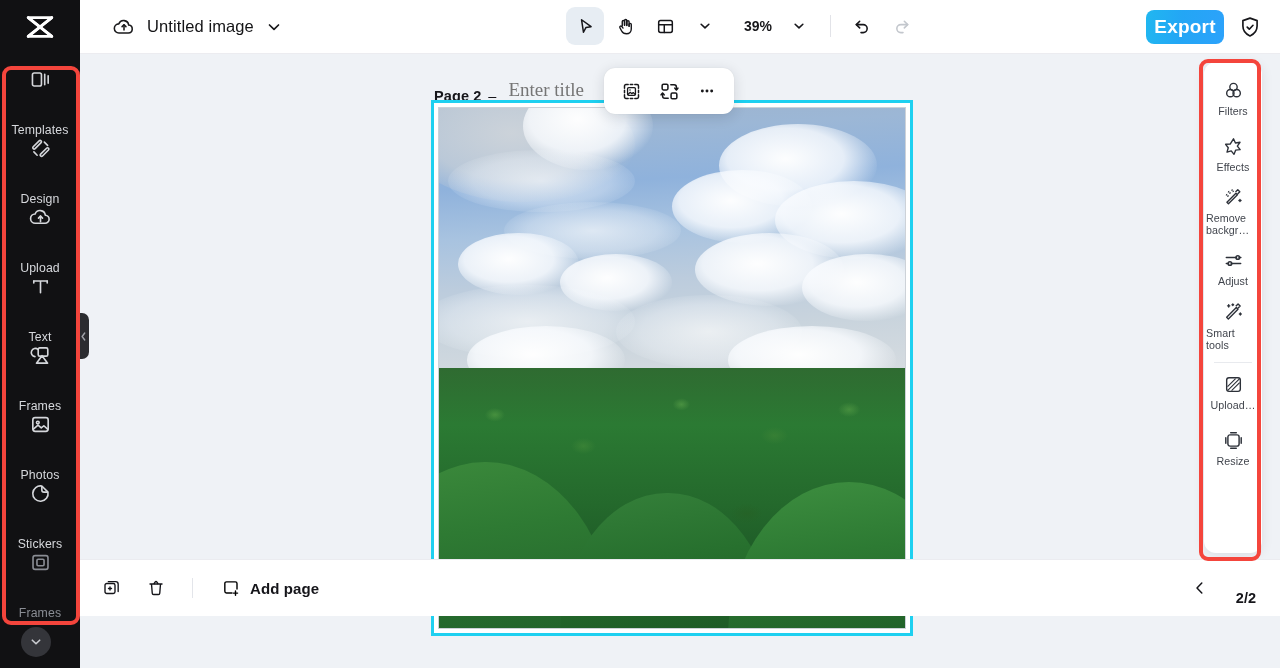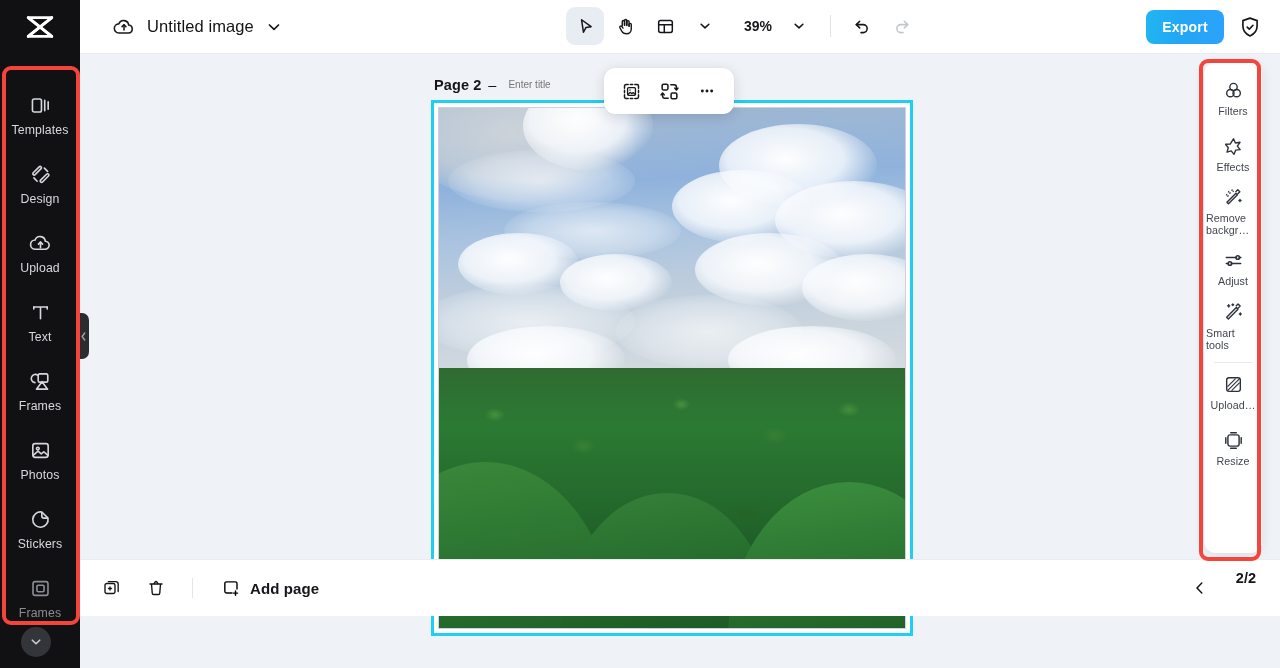--- a/index.html
+++ b/index.html
@@ -69,7 +69,7 @@
   .export-btn {
     width: 78px; height: 34px; border-radius: 8px;
     background: linear-gradient(98deg,#20b7f0 0%,#23a6f5 45%,#2ca2fb 100%);
-    color: #ffffff; font-size: 14px; font-weight: bold;
+    color: #ffffff; font-size: 19px; font-weight: bold;
     display: flex; align-items: center; justify-content: center;
     border: none; cursor: pointer; letter-spacing: .2px;
   }

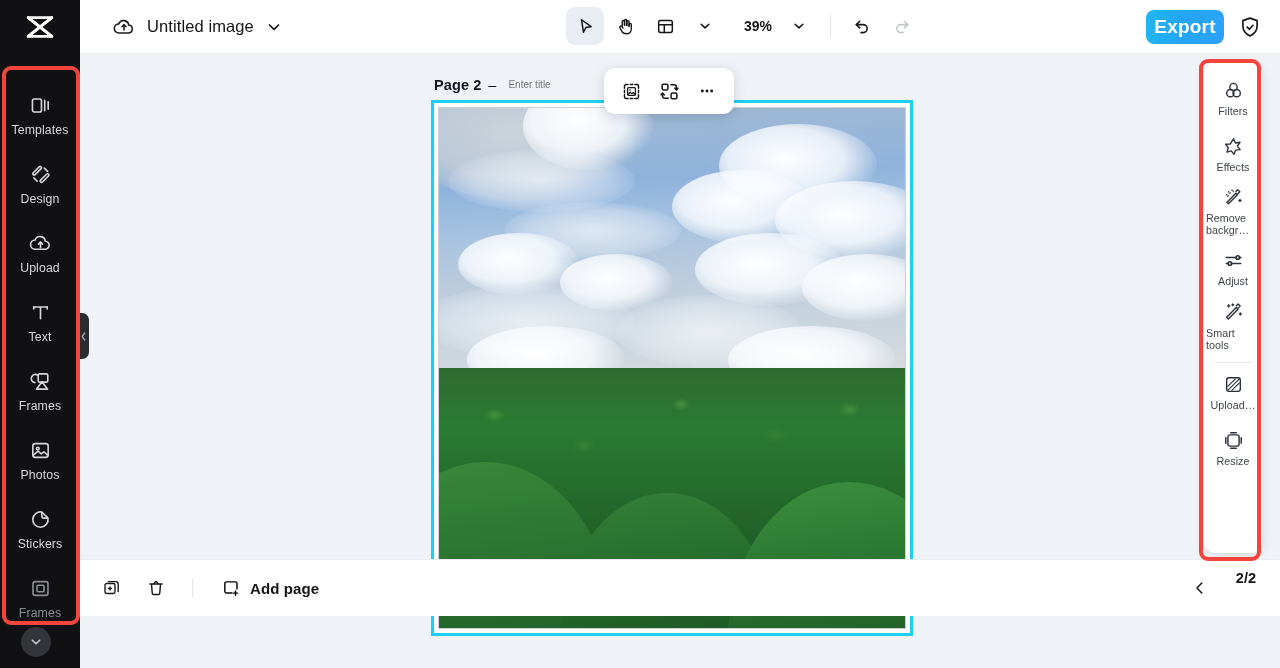--- a/index.html
+++ b/index.html
@@ -131,10 +131,10 @@
   .page-label { font-size: 14.5px; color: #16161a; font-weight: bold; letter-spacing:.1px;}
   .page-dash { font-size: 14.5px; color: #16161a; }
   .page-title-input {
-    font-size: 10px; color: #0369a1;
+    font-size: 19px; color: #0369a1;
     background: transparent; border: none; outline: none;
     width: 120px; padding: 3px 5px; border-radius: 5px;
-    font-family: Liberation Sans, sans-serif;
+    font-family: Liberation Serif, serif;
   }
 
   .page-right-icons {

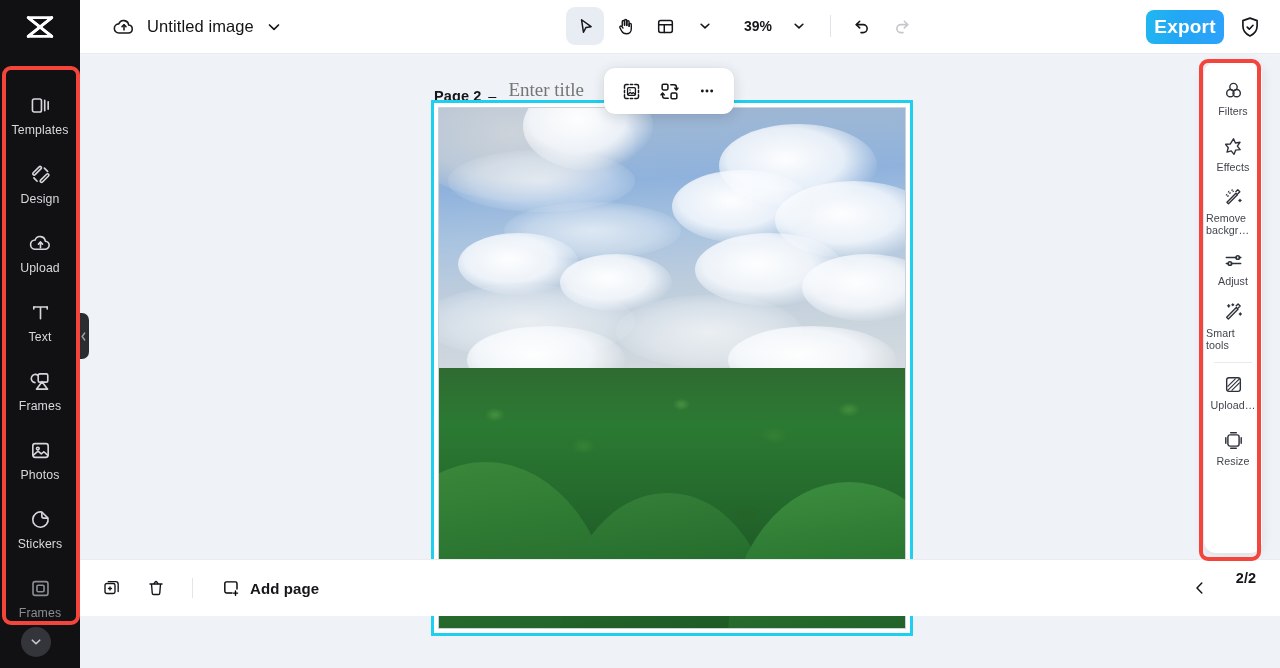--- a/index.html
+++ b/index.html
@@ -86,7 +86,7 @@
   .rail-item {
     width: 80px; height: 69px;
     display: flex; flex-direction: column;
-    align-items: center; justify-content: flex-end;
+    align-items: center; justify-content: space-between;
     gap: 6px; cursor: pointer;
   }
   .rail-item:first-child { margin-top: 14px; }

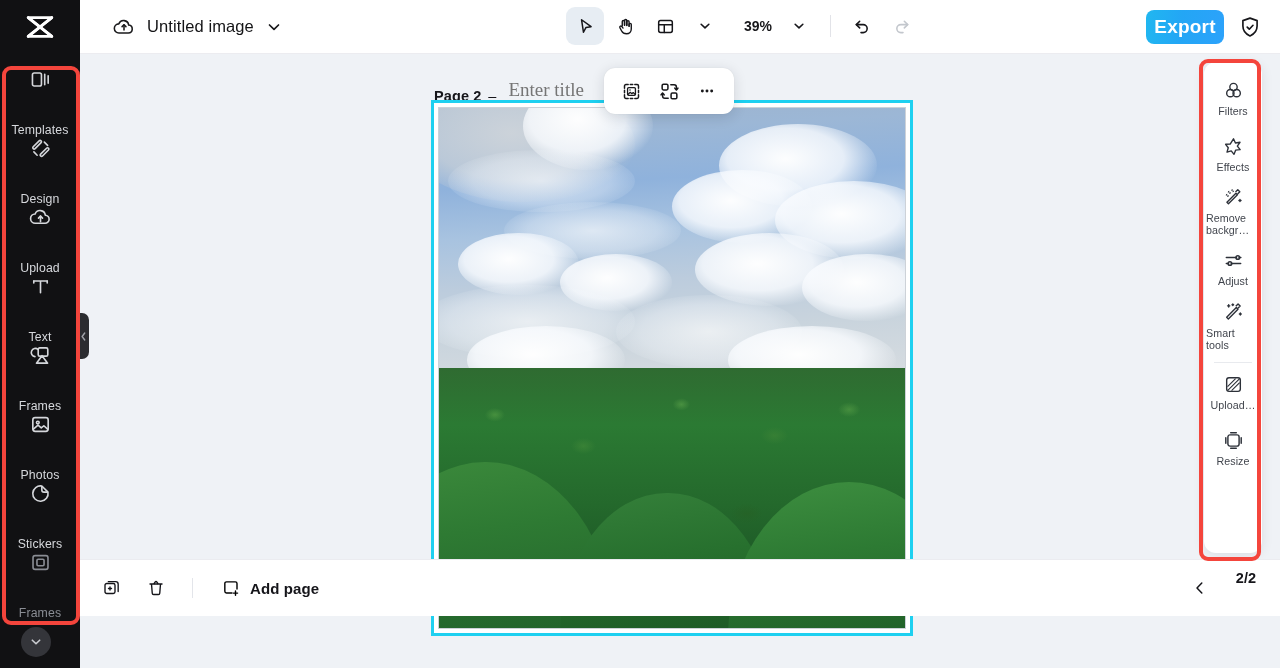--- a/index.html
+++ b/index.html
@@ -273,7 +273,7 @@
   .addpage-lb { font-size: 15px; color: #15151a; font-weight: bold; letter-spacing:.1px;}
   .bb-right {
     margin-left: auto; margin-right: 24px;
-    display: flex; align-items: flex-start; gap: 18px;
+    display: flex; align-items: flex-end; gap: 18px;
   }
   .pagecount { font-size: 14.5px; color: #15151a; font-weight: bold; }
 

